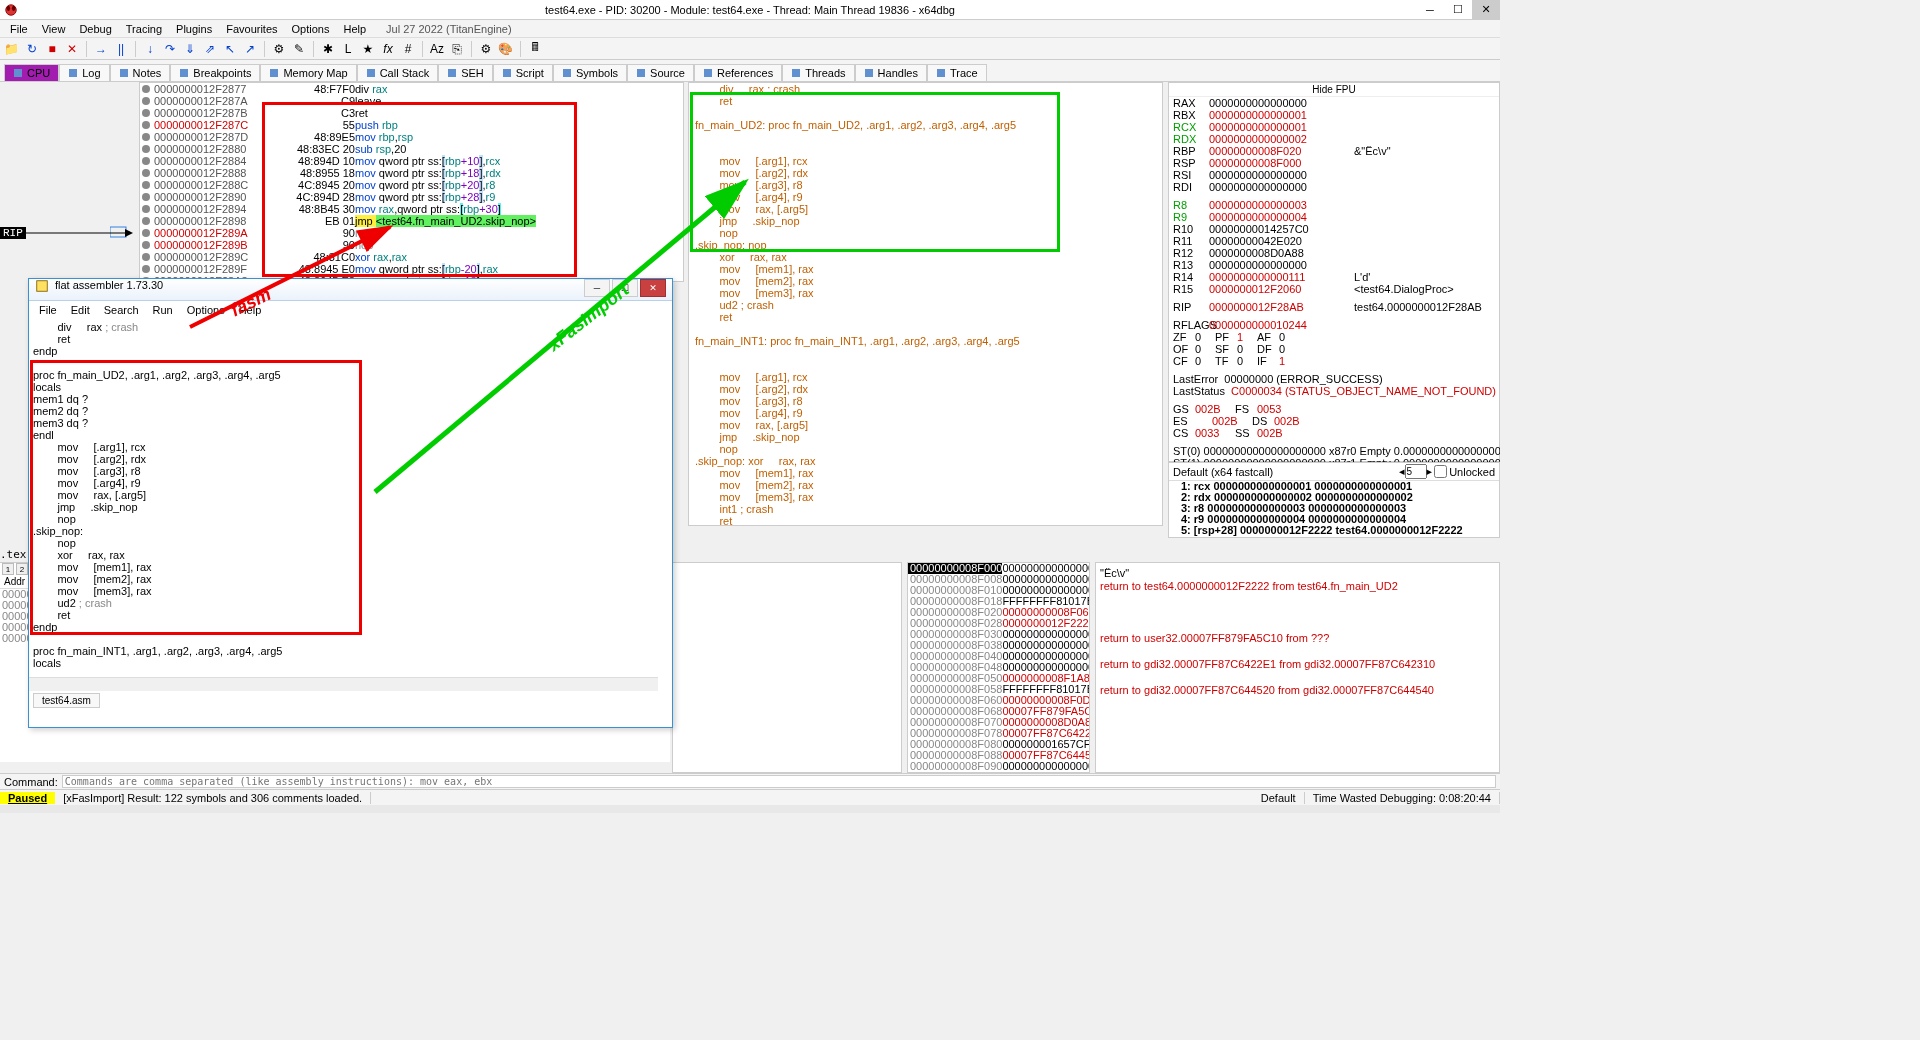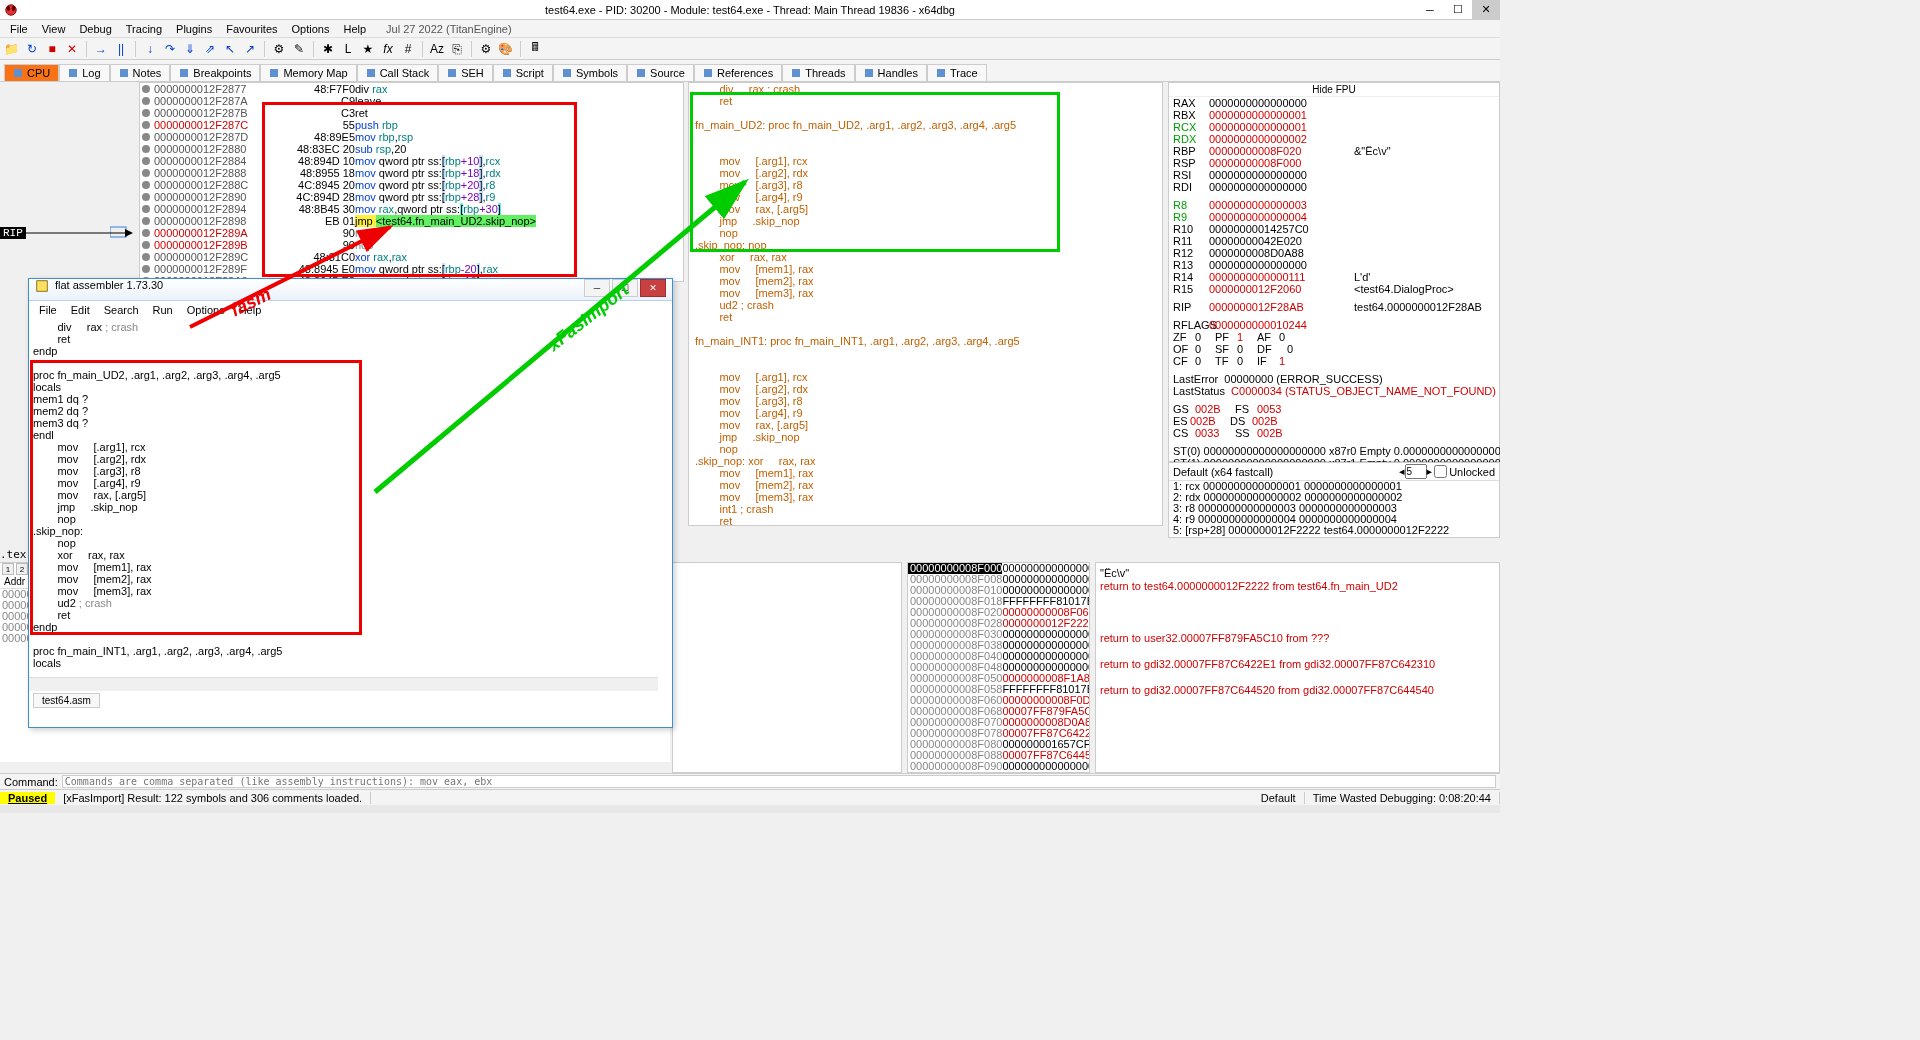--- a/index.html
+++ b/index.html
@@ -22,7 +22,7 @@
 
 .tabstrip { height: 22px; background: #f4f4f4; display: flex; align-items: flex-end; padding: 0 4px; gap: 0; border-bottom: 1px solid #ccc; }
 .tabstrip .tab { padding: 2px 8px; border: 1px solid #ccc; border-bottom: none; background: #f8f8f8; display: flex; align-items: center; gap: 4px; font-size: 10px; }
-.tabstrip .tab.active { background: #f97316; }
+.tabstrip .tab.active { background: #a21caf; }
 .tabstrip .tab .ti { width: 10px; height: 10px; }
 
 .mainarea { position: absolute; top: 82px; left: 0; right: 0; bottom: 40px; }

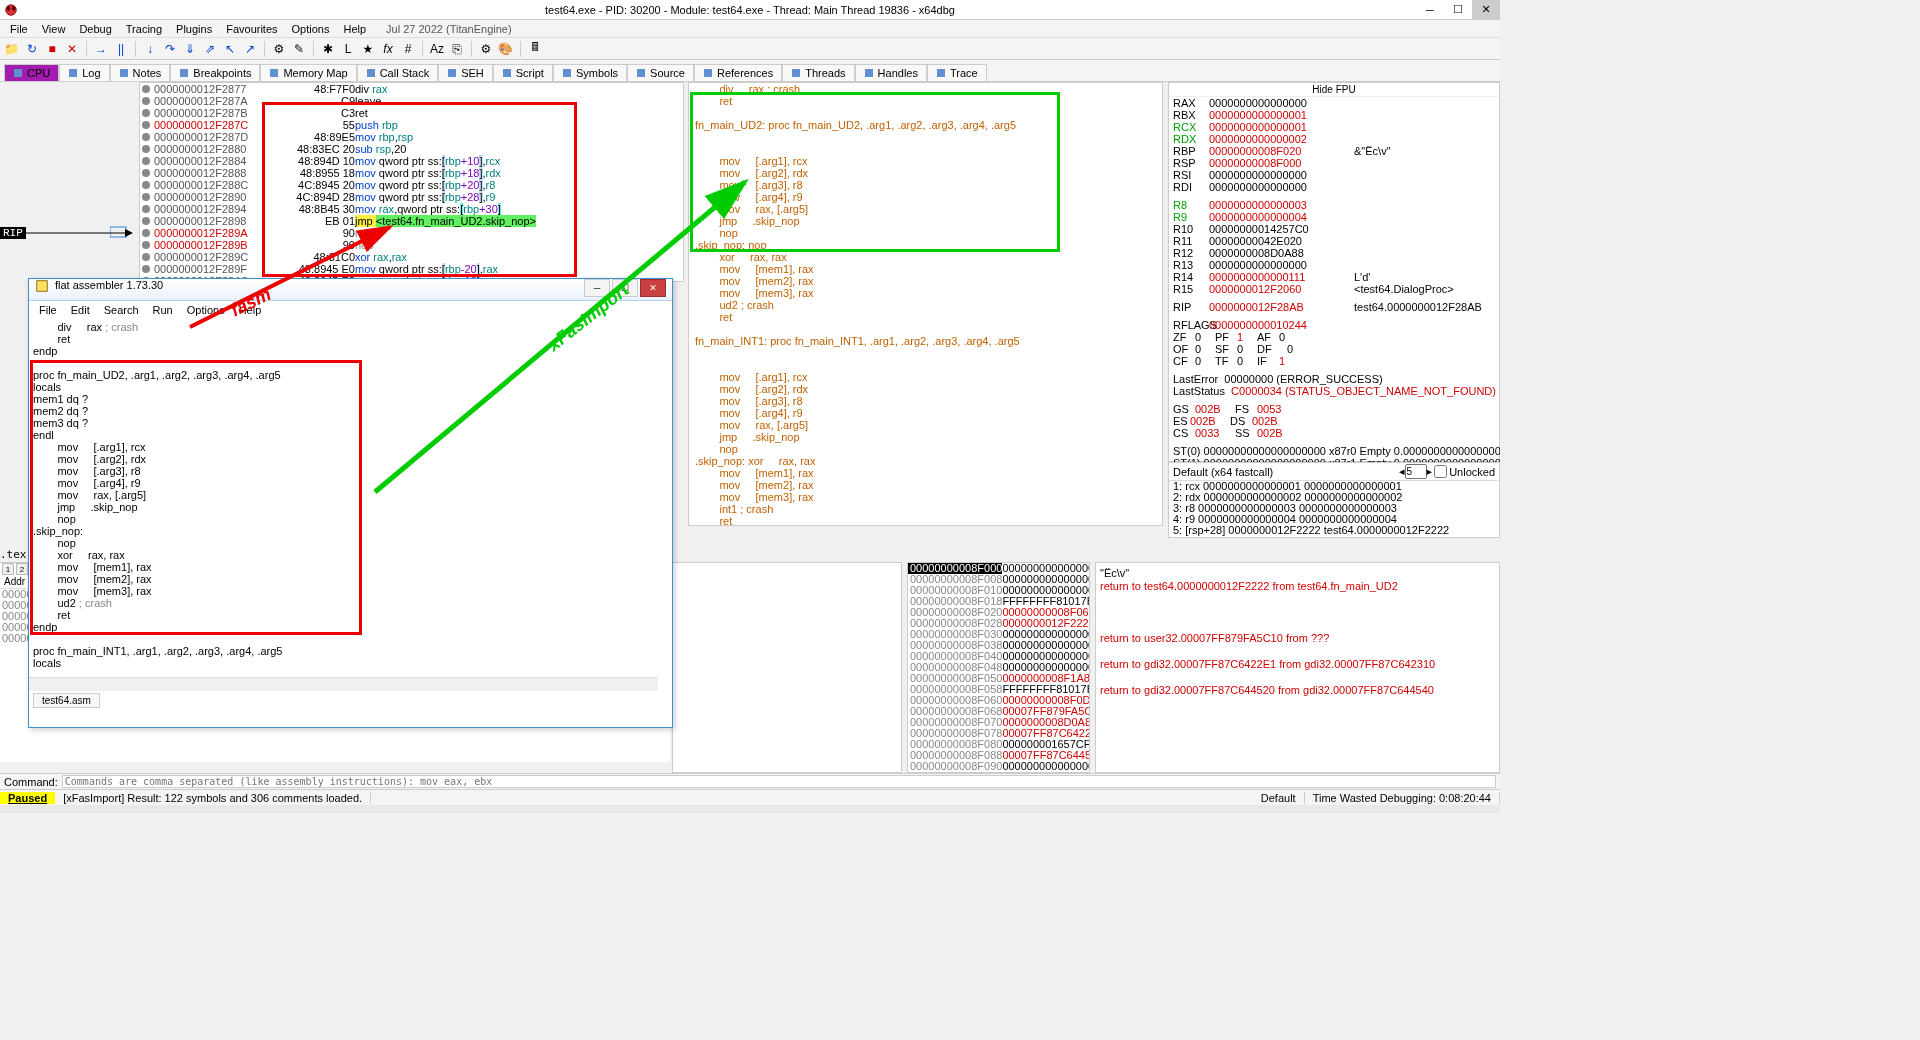--- a/index.html
+++ b/index.html
@@ -368,7 +368,7 @@
         <div style="height: 6px;"></div>
         <div class="rln"><span class="rname">RFLAGS</span><span class="c-red">0000000000010244</span></div>
         <div class="rln"><span style="width:22px;display:inline-block">ZF</span><span style="width:20px;display:inline-block" class="">0</span><span style="width:22px;display:inline-block">PF</span><span style="width:20px;display:inline-block" class="c-red">1</span><span style="width:22px;display:inline-block">AF</span><span style="width:20px;display:inline-block" class="">0</span></div>
-        <div class="rln"><span style="width:22px;display:inline-block">OF</span><span style="width:20px;display:inline-block" class="">0</span><span style="width:22px;display:inline-block">SF</span><span style="width:20px;display:inline-block" class="">0</span><span style="width:30px;display:inline-block">DF</span><span style="width:20px;display:inline-block" class="">0</span></div>
+        <div class="rln"><span style="width:22px;display:inline-block">OF</span><span style="width:20px;display:inline-block" class="">0</span><span style="width:22px;display:inline-block">SF</span><span style="width:20px;display:inline-block" class="">0</span><span style="width:22px;display:inline-block">DF</span><span style="width:20px;display:inline-block" class="">0</span></div>
         <div class="rln"><span style="width:22px;display:inline-block">CF</span><span style="width:20px;display:inline-block" class="">0</span><span style="width:22px;display:inline-block">TF</span><span style="width:20px;display:inline-block" class="">0</span><span style="width:22px;display:inline-block">IF</span><span style="width:20px;display:inline-block" class="c-red">1</span></div>
         <div style="height: 6px;"></div>
         <div class="rln">LastError  00000000 (ERROR_SUCCESS)</div>

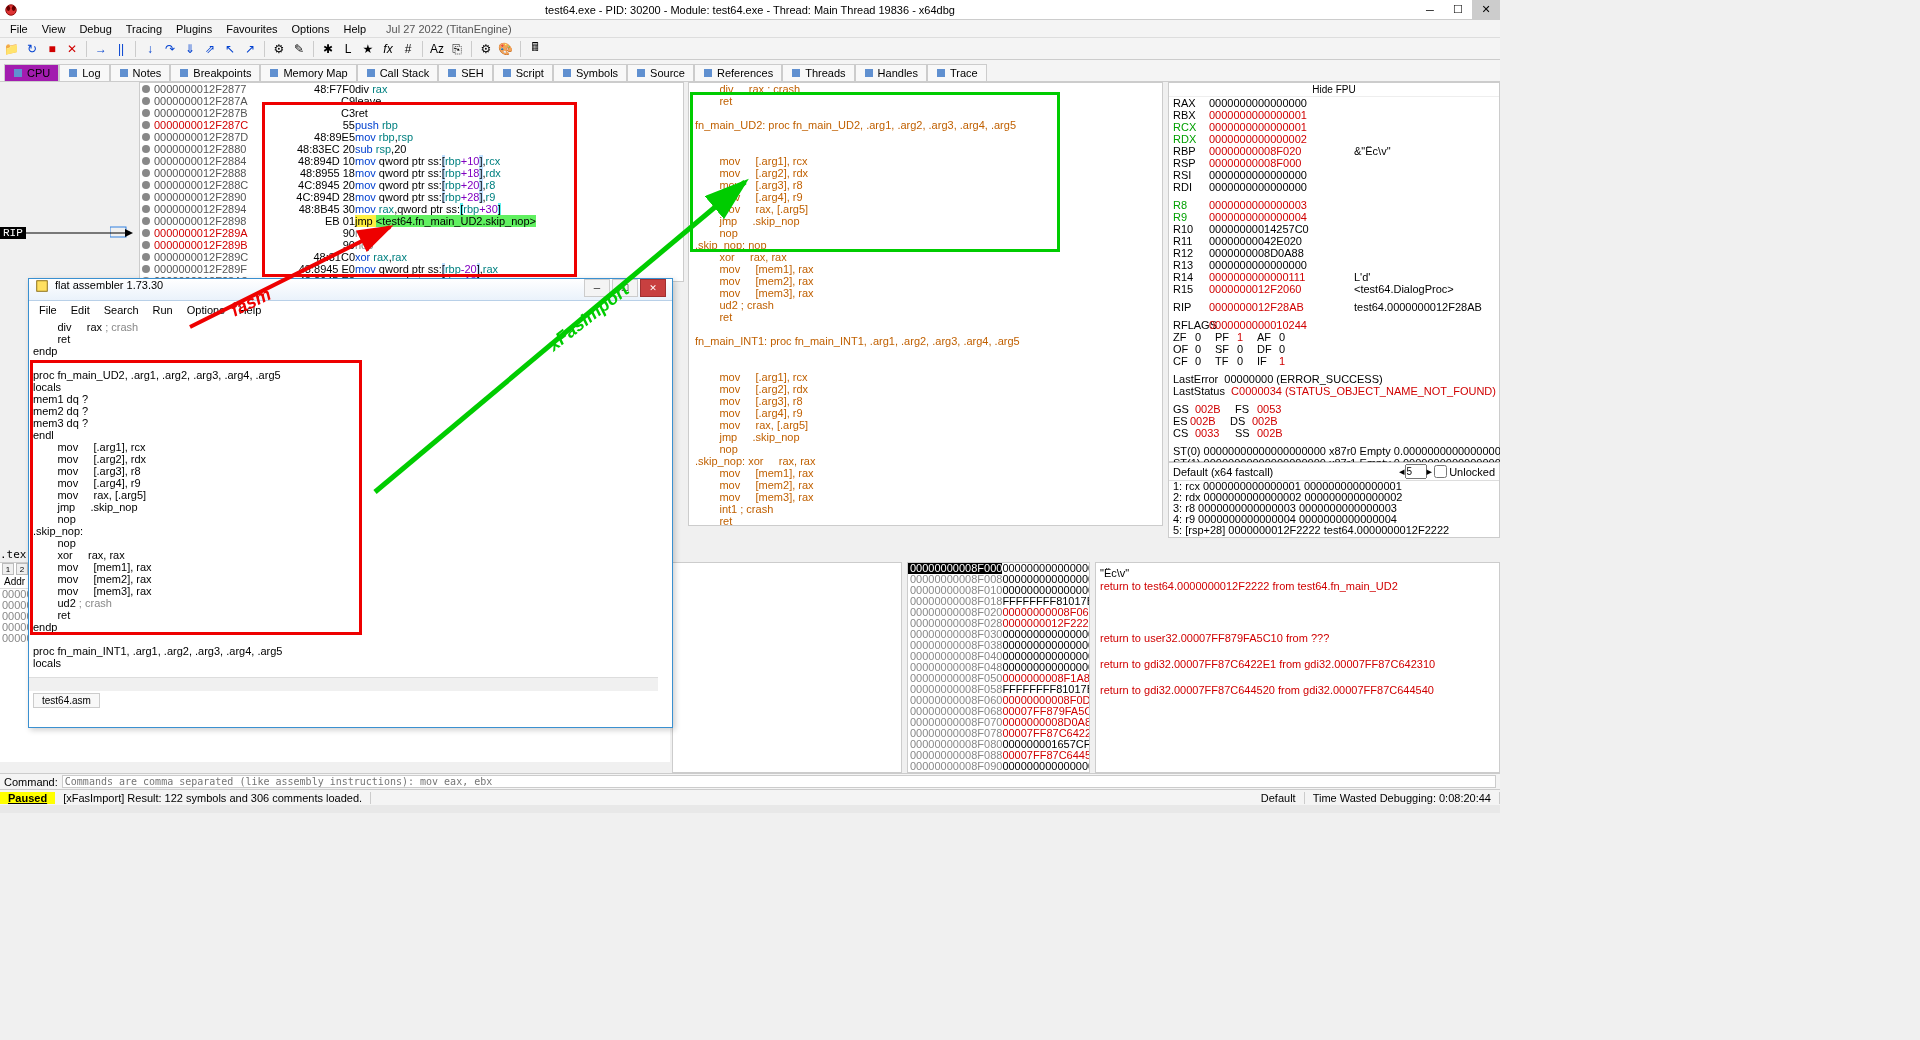--- a/index.html
+++ b/index.html
@@ -375,7 +375,7 @@
         <div class="rln">LastStatus  <span class="c-red">C0000034 (STATUS_OBJECT_NAME_NOT_FOUND)</span></div>
         <div style="height: 6px;"></div>
         <div class="rln"><span style="width:22px;display:inline-block">GS</span><span class="c-red" style="width:40px;display:inline-block">002B</span><span style="width:22px;display:inline-block">FS</span><span class="c-red">0053</span></div>
-        <div class="rln"><span style="width:17px;display:inline-block">ES</span><span class="c-red" style="width:40px;display:inline-block">002B</span><span style="width:22px;display:inline-block">DS</span><span class="c-red">002B</span></div>
+        <div class="rln"><span style="width:39px;display:inline-block">ES</span><span class="c-red" style="width:40px;display:inline-block">002B</span><span style="width:22px;display:inline-block">DS</span><span class="c-red">002B</span></div>
         <div class="rln"><span style="width:22px;display:inline-block">CS</span><span class="c-red" style="width:40px;display:inline-block">0033</span><span style="width:22px;display:inline-block">SS</span><span class="c-red">002B</span></div>
         <div style="height: 6px;"></div>
         <div class="rln">ST(0) 00000000000000000000 x87r0 Empty 0.000000000000000000</div>

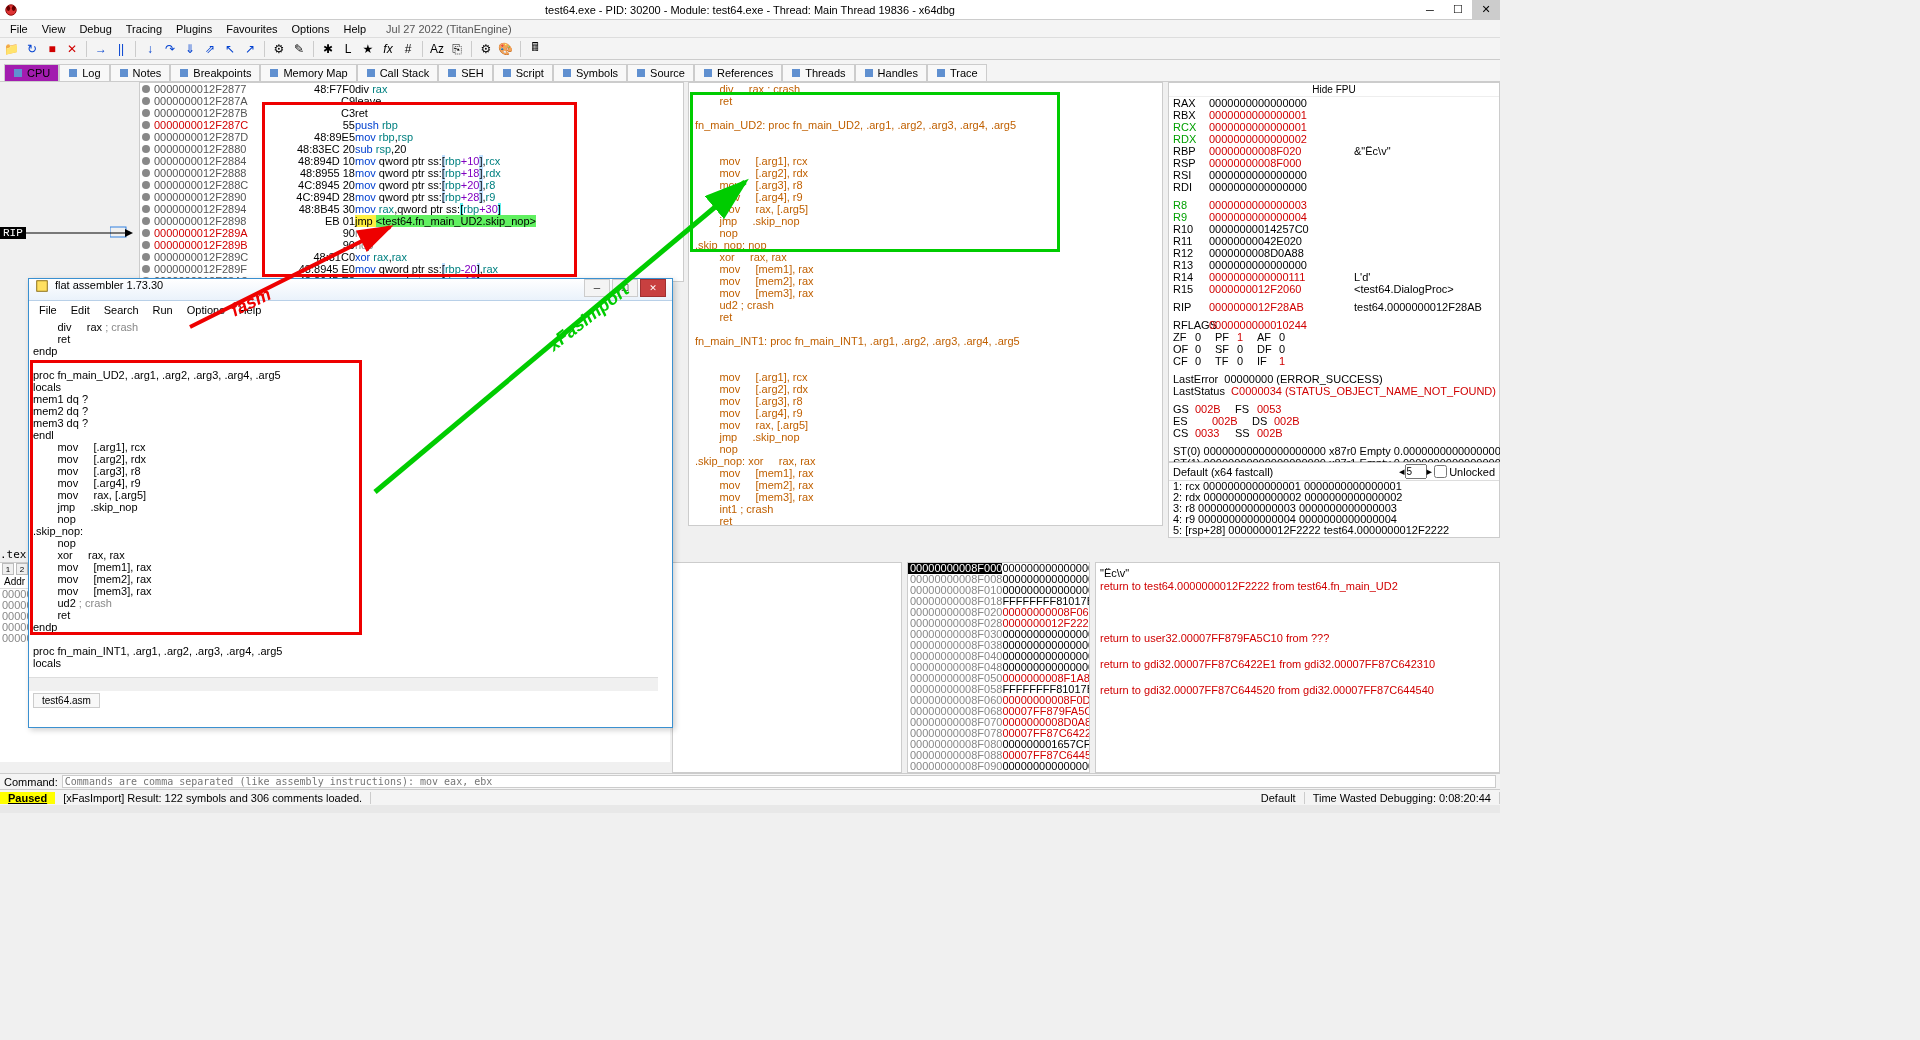--- a/index.html
+++ b/index.html
@@ -49,7 +49,7 @@
 .calltype { position: absolute; left: 1168px; top: 380px; right: 0; height: 76px; background: #fff; border: 1px solid #ccc; }
 .calltype .hdr { display: flex; align-items: center; padding: 1px 4px; border-bottom: 1px solid #ddd; font-size: 10px; }
 .calltype .hdr input[type=text] { width: 22px; font-size: 10px; }
-.calltype .argln { height: 11px; line-height: 11px; padding-left: 4px; white-space: pre; overflow: hidden; }
+.calltype .argln { height: 11px; line-height: 11px; padding-left: 12px; white-space: pre; overflow: hidden; font-weight: bold; }
 
 .infopane { position: absolute; left: 1095px; top: 480px; right: 0; bottom: 0; background: #fff; border: 1px solid #ccc; padding: 4px; }
 .infopane .il { height: 13px; line-height: 13px; white-space: pre; }

